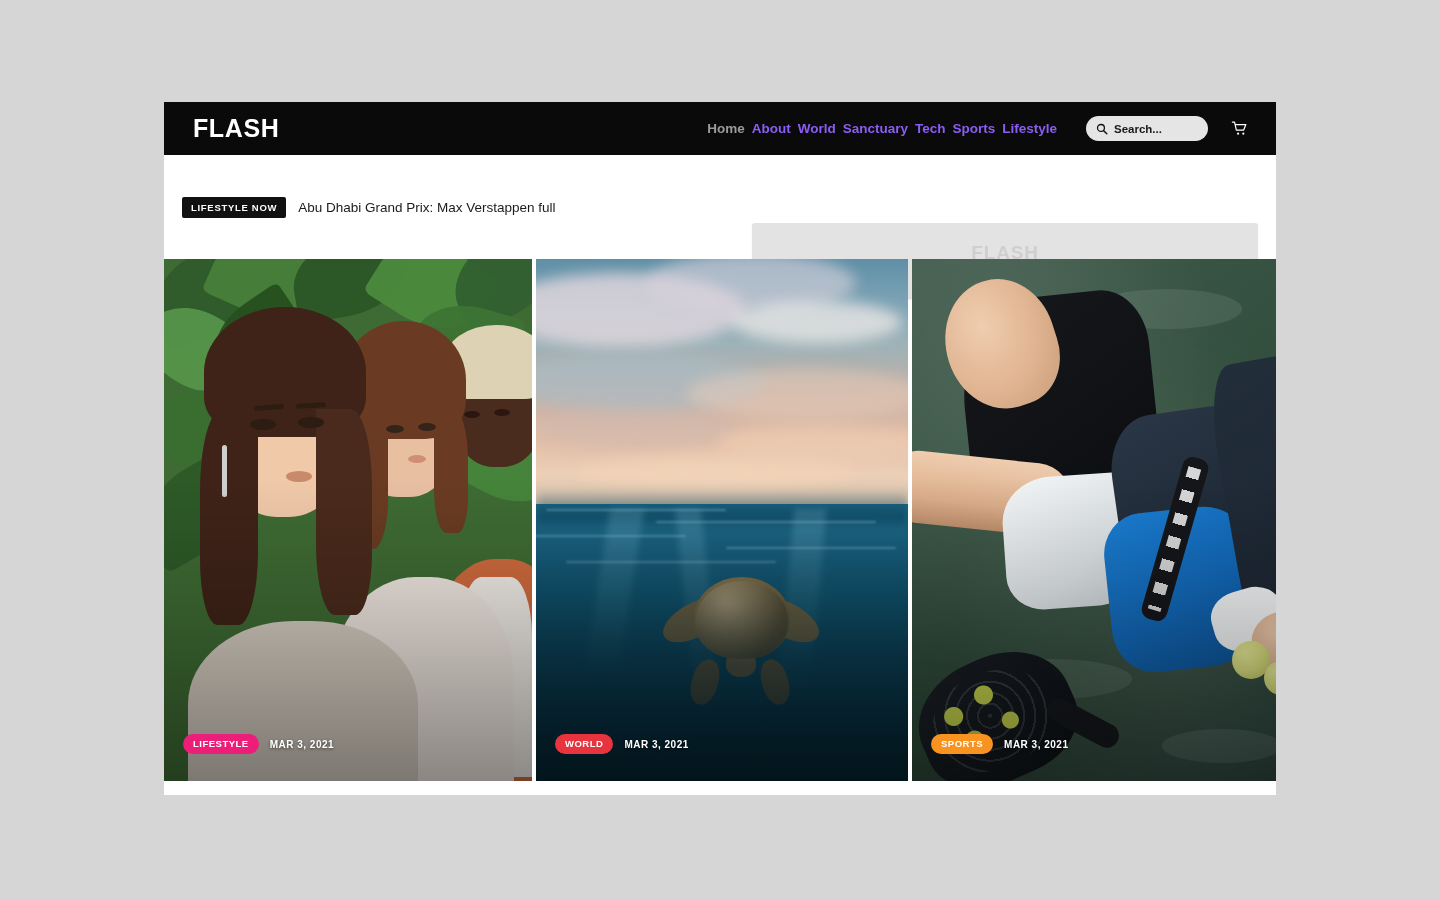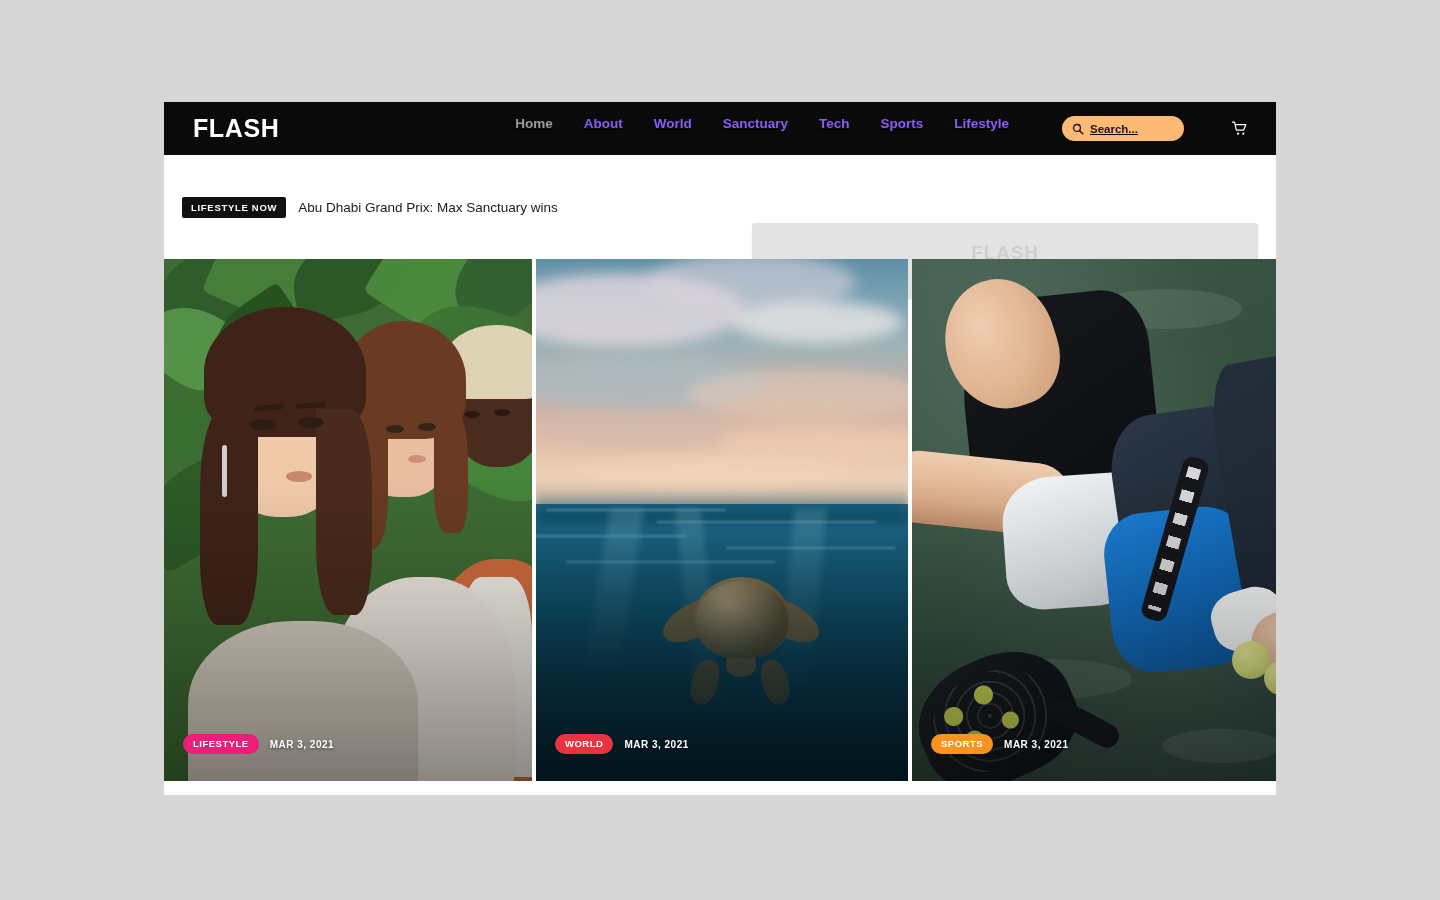--- a/index.html
+++ b/index.html
@@ -36,8 +36,8 @@
   #main-nav {
     margin-left: auto;
     display: flex;
-    gap: 31px;
-    text-decoration: underline;
+    align-items: center;
+    gap: 7px;
   }
   .nav-link {
     color: #8b5cf6;

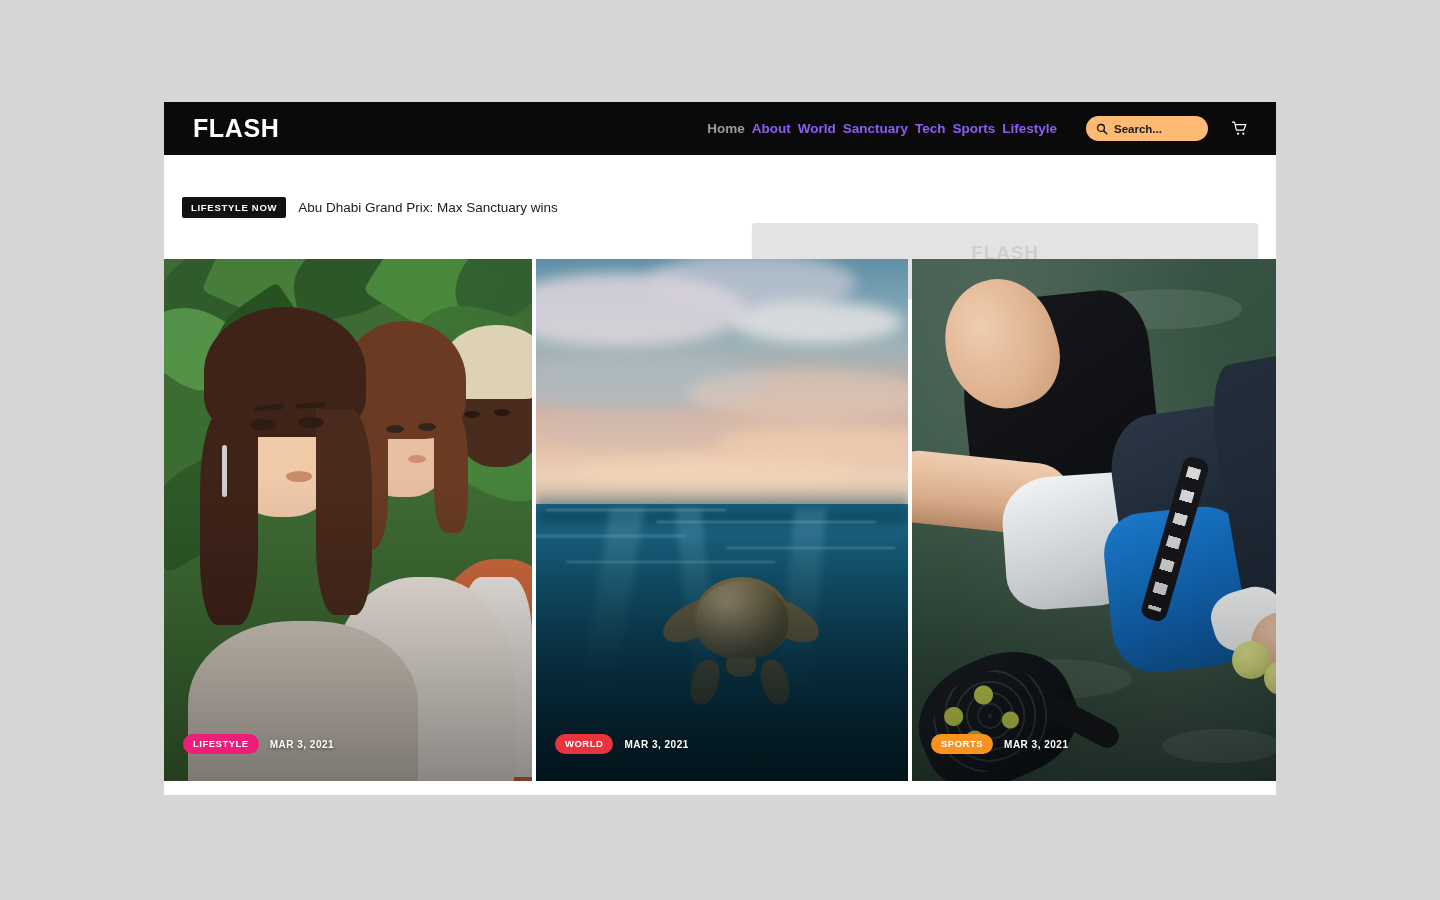--- a/index.html
+++ b/index.html
@@ -52,7 +52,7 @@
   #search-box {
     margin-left: 22px;
     width: 122px; height: 25px;
-    background: #fdba74;
+    background: #e5e5e5;
     border-radius: 13px;
     display: flex;
     align-items: center;

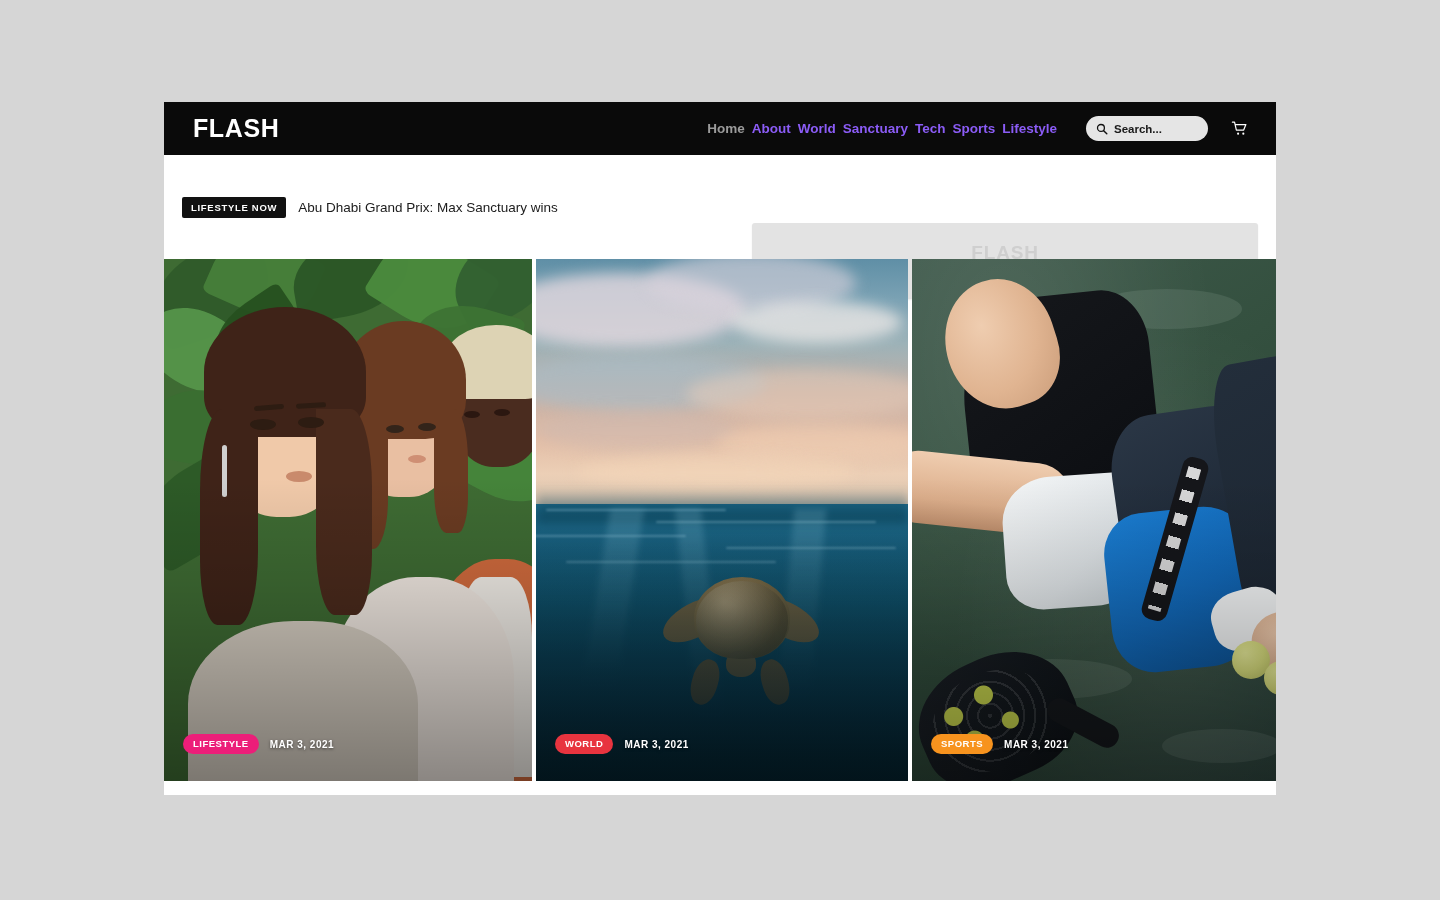--- a/index.html
+++ b/index.html
@@ -309,7 +309,7 @@
   <section id="strip">
     <div id="trending-row">
       <span id="trending-badge">LIFESTYLE NOW</span>
-      <span id="trending-headline">Abu Dhabi Grand Prix: Max Sanctuary wins</span>
+      <span id="trending-headline">Abu Dhabi Grand Prix: Max Verstappen full</span>
     </div>
 
     <div id="ad-banner">

